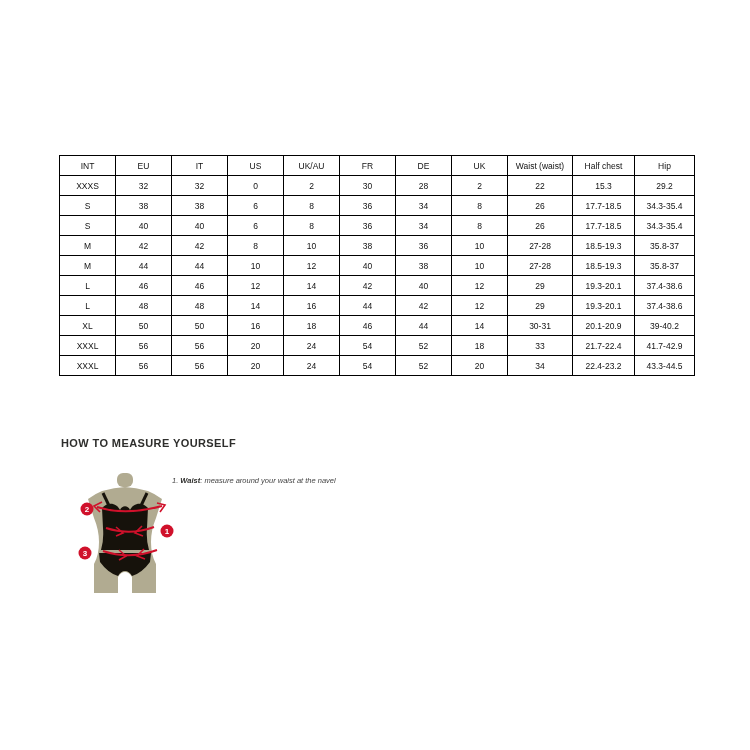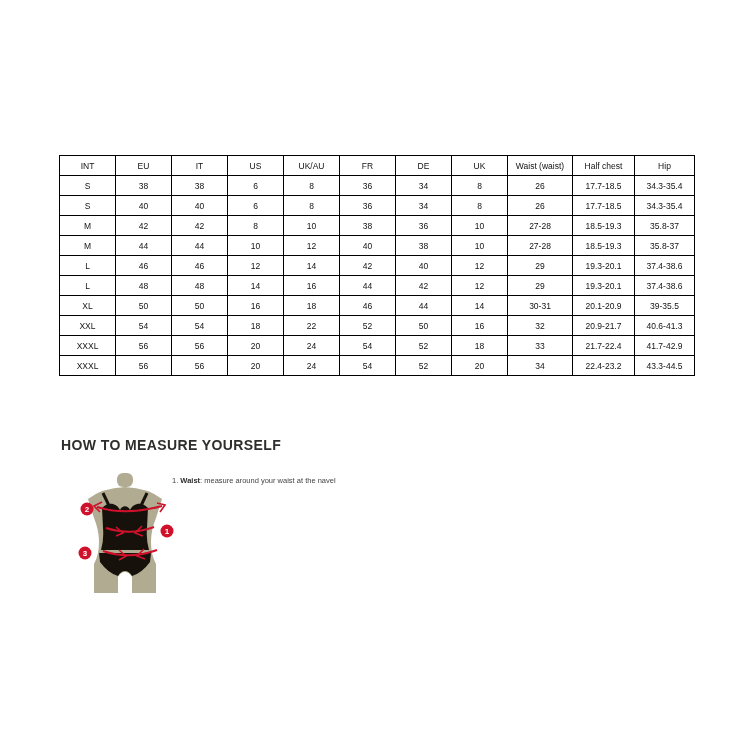--- a/index.html
+++ b/index.html
@@ -108,6 +108,19 @@
     </thead>
     <tbody id="chart-body">
         <tr>
+          <td>XXXS</td>
+          <td>32</td>
+          <td>32</td>
+          <td>0</td>
+          <td>2</td>
+          <td>30</td>
+          <td>28</td>
+          <td>2</td>
+          <td>22</td>
+          <td>15.3</td>
+          <td>29.2</td>
+        </tr>
+        <tr>
           <td>S</td>
           <td>38</td>
           <td>38</td>

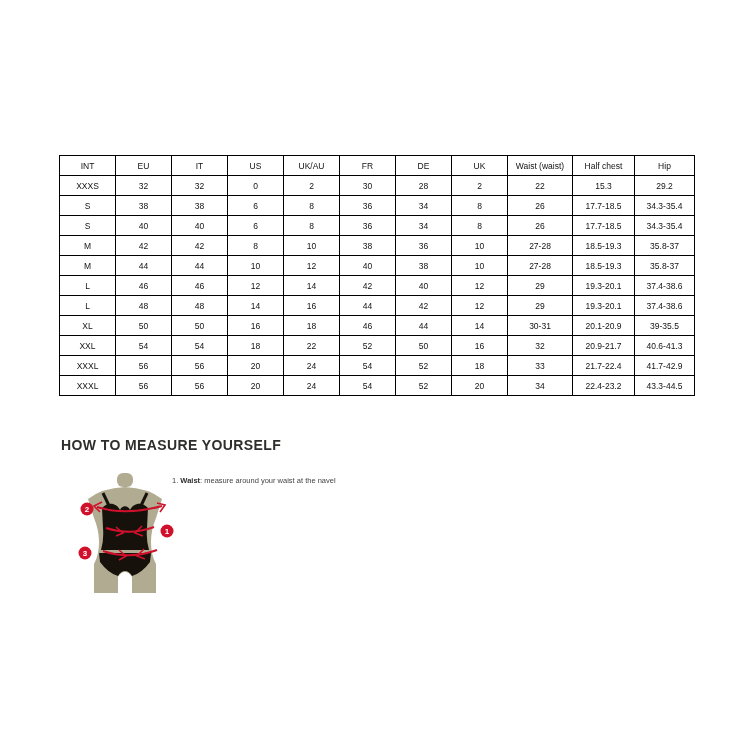--- a/index.html
+++ b/index.html
@@ -209,7 +209,7 @@
           <td>14</td>
           <td>30-31</td>
           <td>20.1-20.9</td>
-          <td>39-35.5</td>
+          <td>39-40.2</td>
         </tr>
         <tr>
           <td>XXL</td>

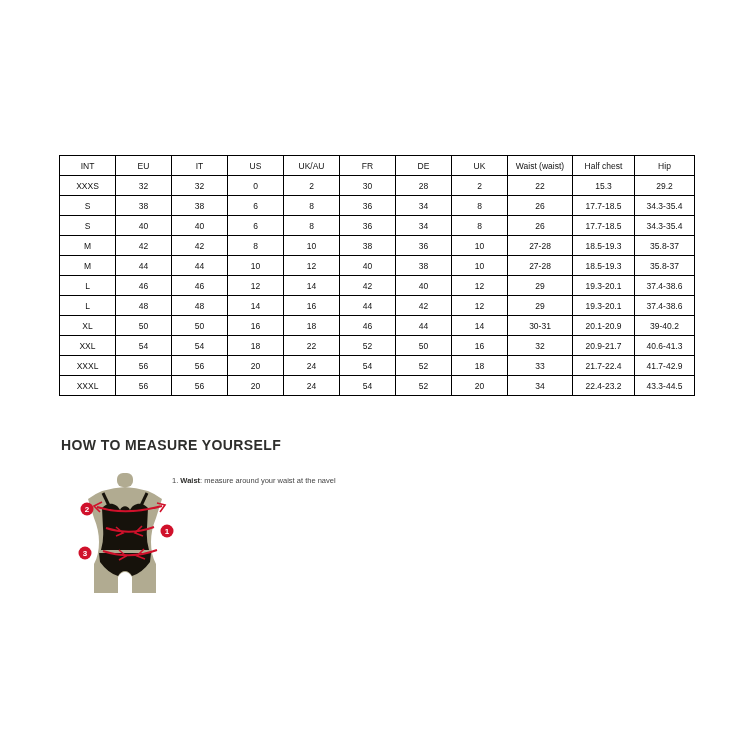--- a/index.html
+++ b/index.html
@@ -212,19 +212,6 @@
           <td>39-40.2</td>
         </tr>
         <tr>
-          <td>XXL</td>
-          <td>54</td>
-          <td>54</td>
-          <td>18</td>
-          <td>22</td>
-          <td>52</td>
-          <td>50</td>
-          <td>16</td>
-          <td>32</td>
-          <td>20.9-21.7</td>
-          <td>40.6-41.3</td>
-        </tr>
-        <tr>
           <td>XXXL</td>
           <td>56</td>
           <td>56</td>

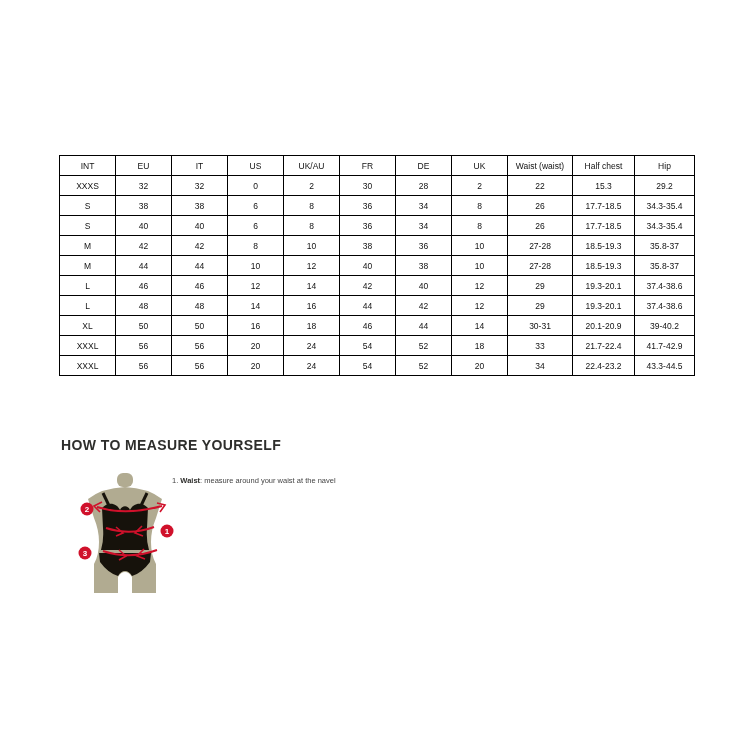--- a/index.html
+++ b/index.html
@@ -44,7 +44,7 @@
     position: absolute;
     left: 61px;
     top: 437px;
-    font-size: 14px;
+    font-size: 11px;
     font-weight: bold;
     letter-spacing: 0.4px;
     color: #2e2e2c;

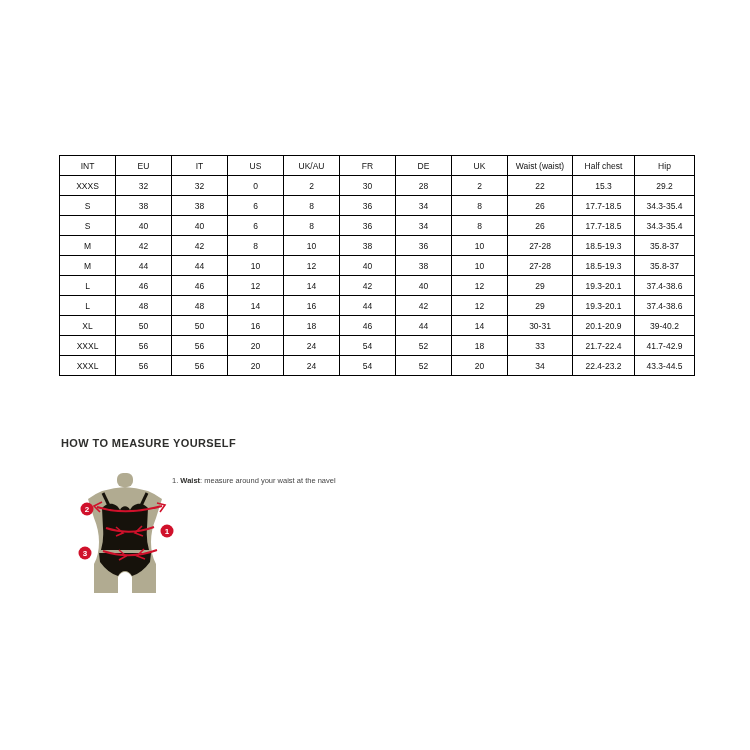--- a/index.html
+++ b/index.html
@@ -69,6 +69,7 @@
     line-height: 15px;
     color: #444444;
     white-space: nowrap;
+    font-style: italic;
   }
   .steps li b { color: #2e2e2c; }
 </style>

